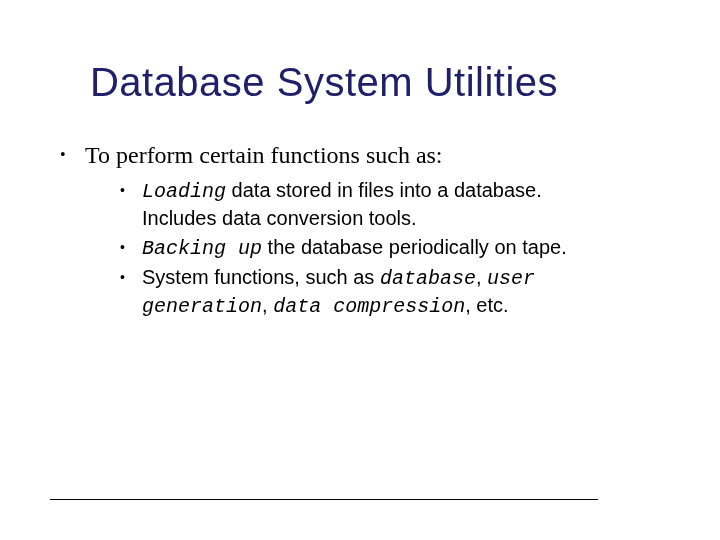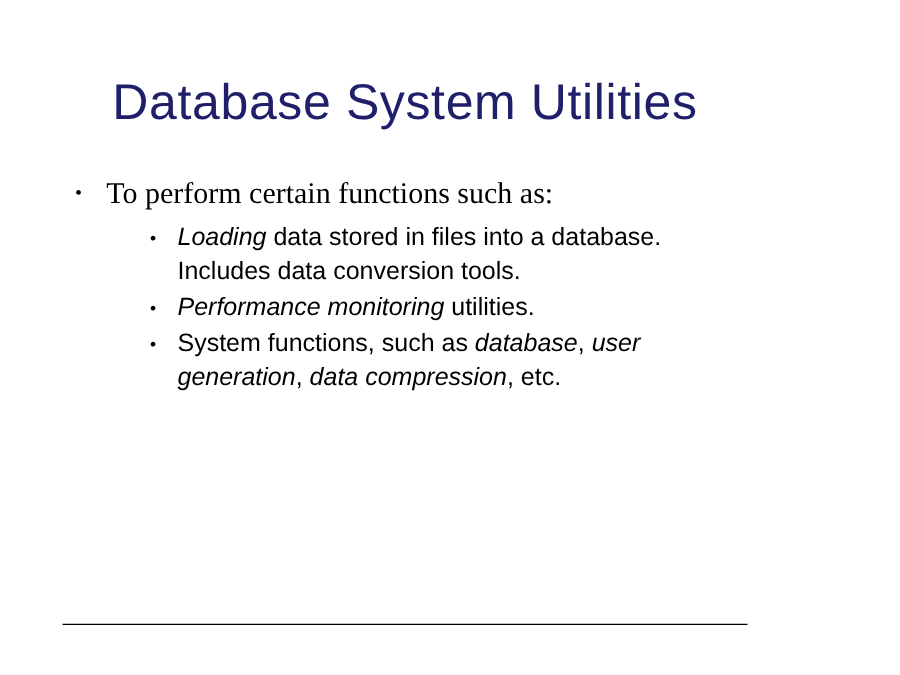--- a/index.html
+++ b/index.html
@@ -70,6 +70,7 @@
   }
   .level2 .em {
     font-style: italic;
+    font-family: Liberation Mono, monospace;
   }
   .rule {
     position: absolute;

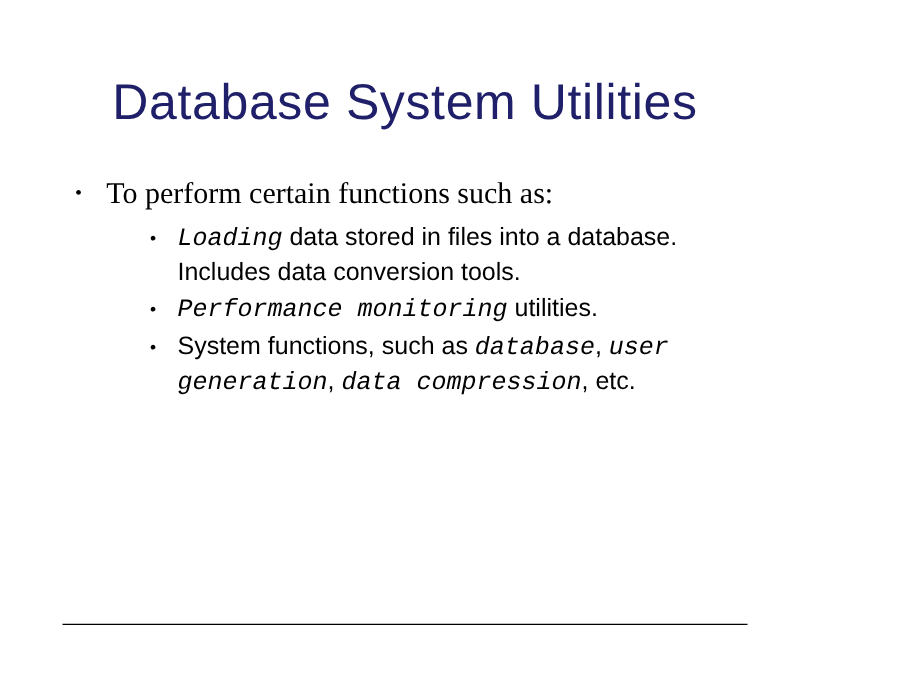--- a/index.html
+++ b/index.html
@@ -96,6 +96,9 @@
           <span class="em">Loading</span><span> data stored in files into a database. Includes data conversion tools.</span>
         </li>
         <li>
+          <span class="em">Backing up</span><span> the database periodically on tape.</span>
+        </li>
+        <li>
           <span class="em">Performance monitoring</span><span> utilities.</span>
         </li>
         <li>

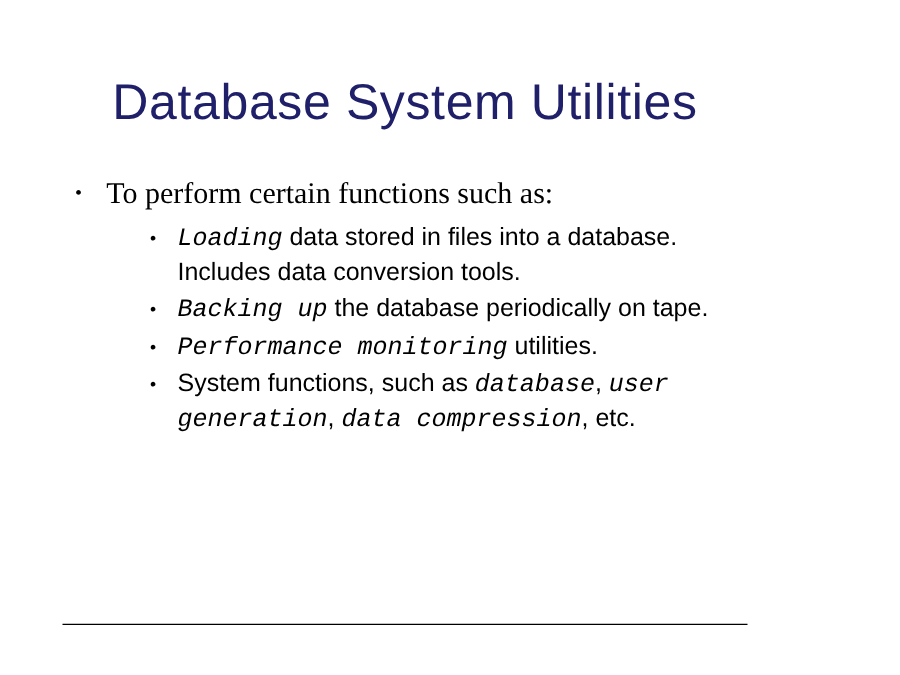--- a/index.html
+++ b/index.html
@@ -99,9 +99,6 @@
           <span class="em">Backing up</span><span> the database periodically on tape.</span>
         </li>
         <li>
-          <span class="em">Performance monitoring</span><span> utilities.</span>
-        </li>
-        <li>
           <span>System functions, such as </span><span class="em">database</span><span>, </span><span class="em">user generation</span><span>, </span><span class="em">data compression</span><span>, etc.</span>
         </li>
       </ul>

